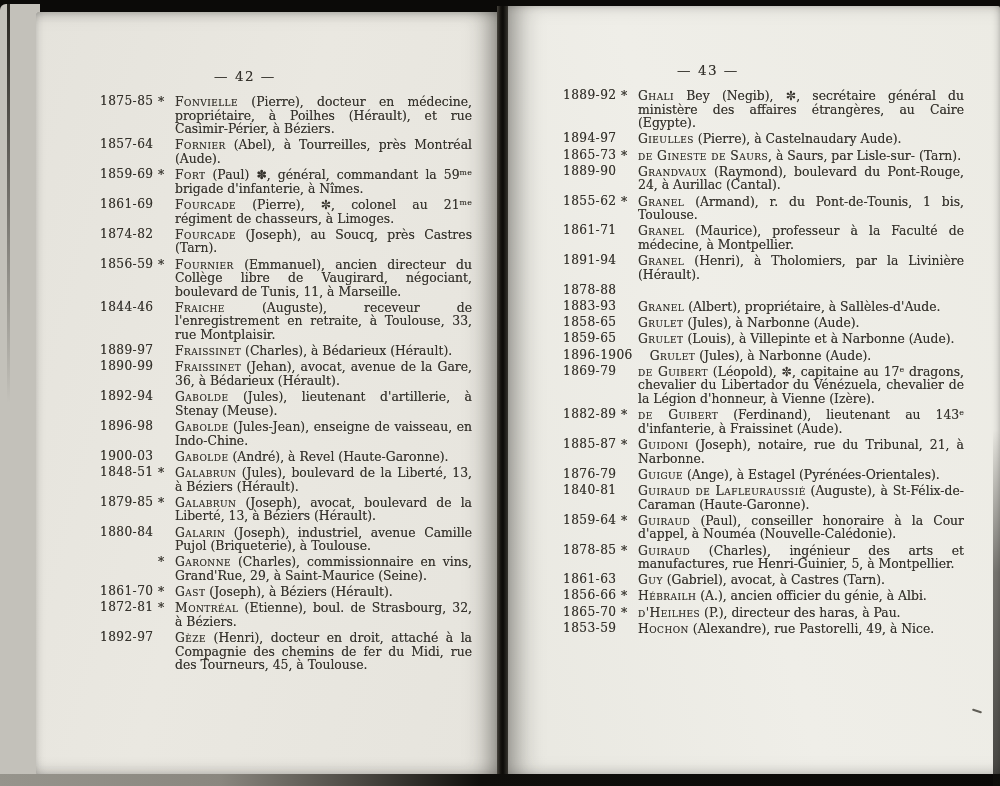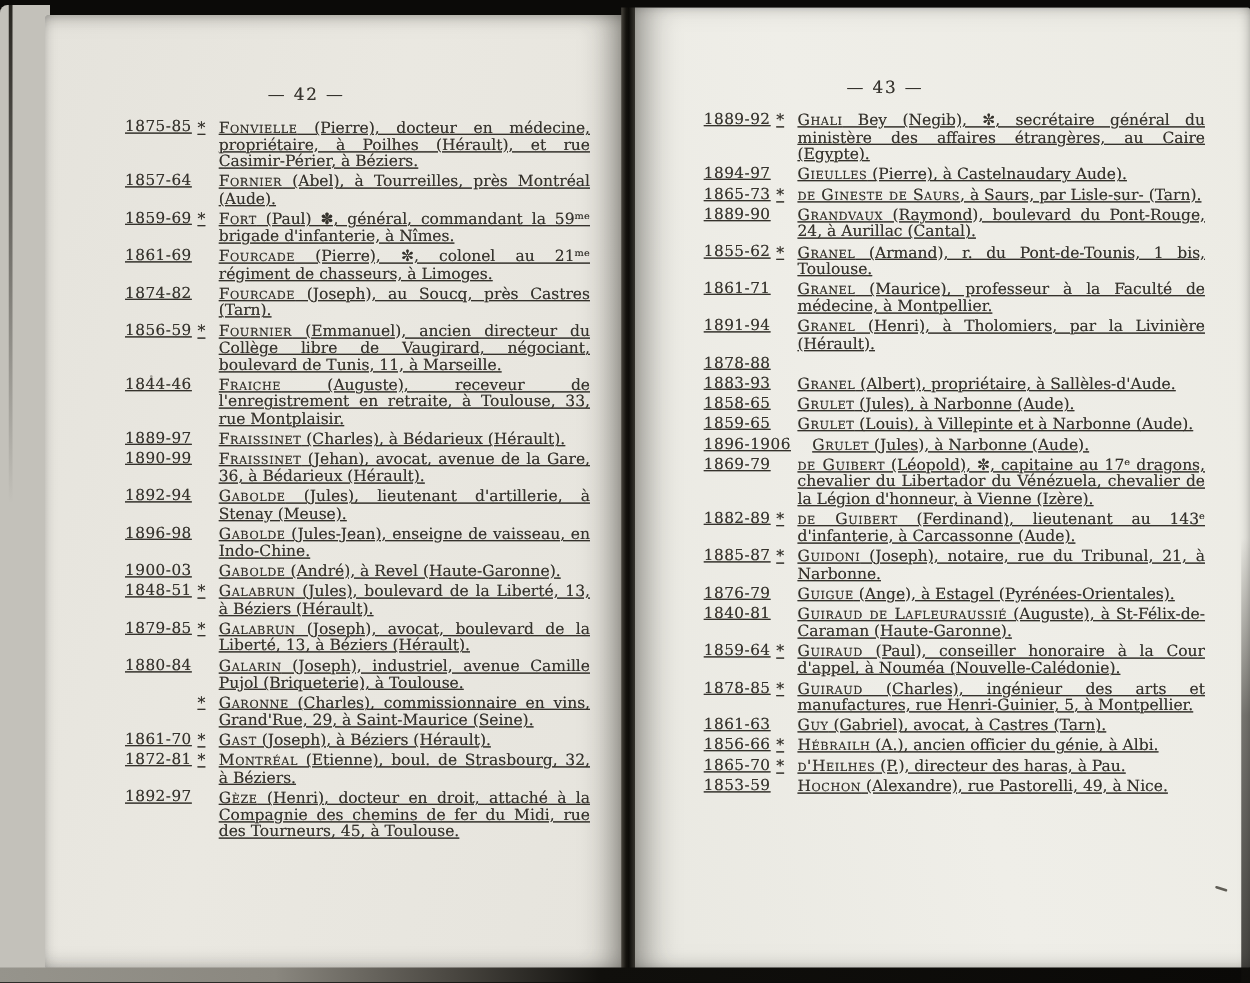--- a/index.html
+++ b/index.html
@@ -75,7 +75,7 @@
   .page.left .pgnum{padding-right:44px;}
   .page.right .pgnum{padding-right:92px;}
 
-  .entries{line-height:13.6px;font-size:12.4px;text-decoration:underline;}
+  .entries{line-height:13.6px;font-size:12.4px;}
   .page.left  .entries{padding:0 26px 0 64px;}
   .page.right .entries{padding:0 36px 0 55px;}
 

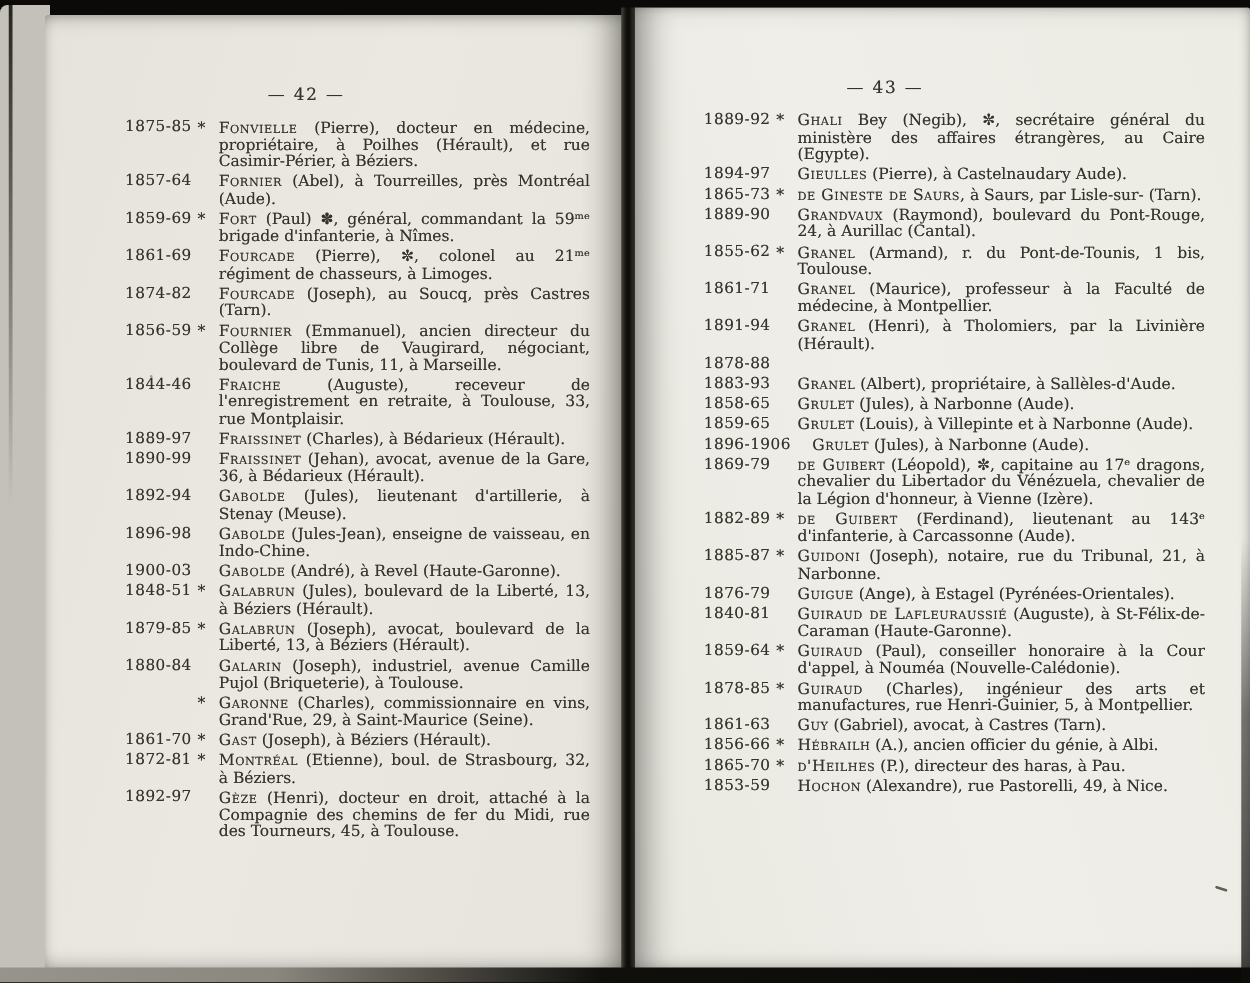--- a/index.html
+++ b/index.html
@@ -309,7 +309,7 @@
         <div class="entry">
           <span class="yrs">1882-89</span>
           <span class="flag">*</span>
-          <span class="bd"><span class="nm">de Guibert</span><span> (Ferdinand), lieutenant au 143ᵉ d'infanterie, à Carcassonne (Aude).</span></span>
+          <span class="bd"><span class="nm">de Guibert</span><span> (Ferdinand), lieutenant au 143ᵉ d'infanterie, à Fraissinet (Aude).</span></span>
         </div>
 
         <div class="entry">

